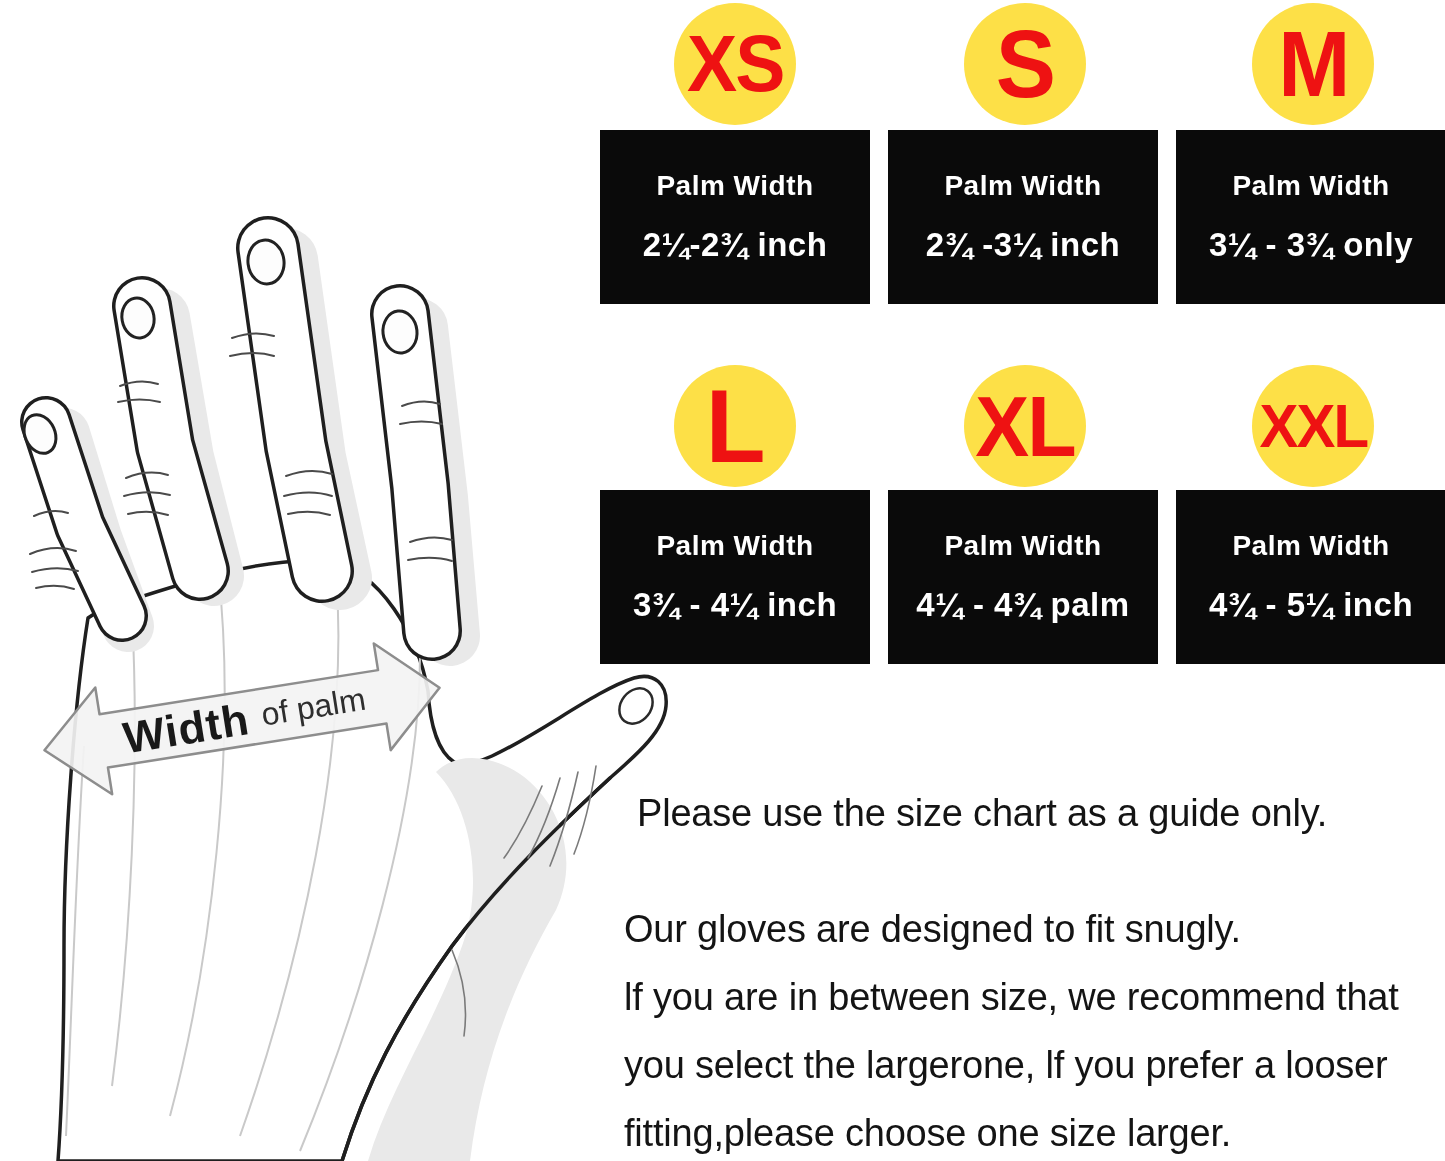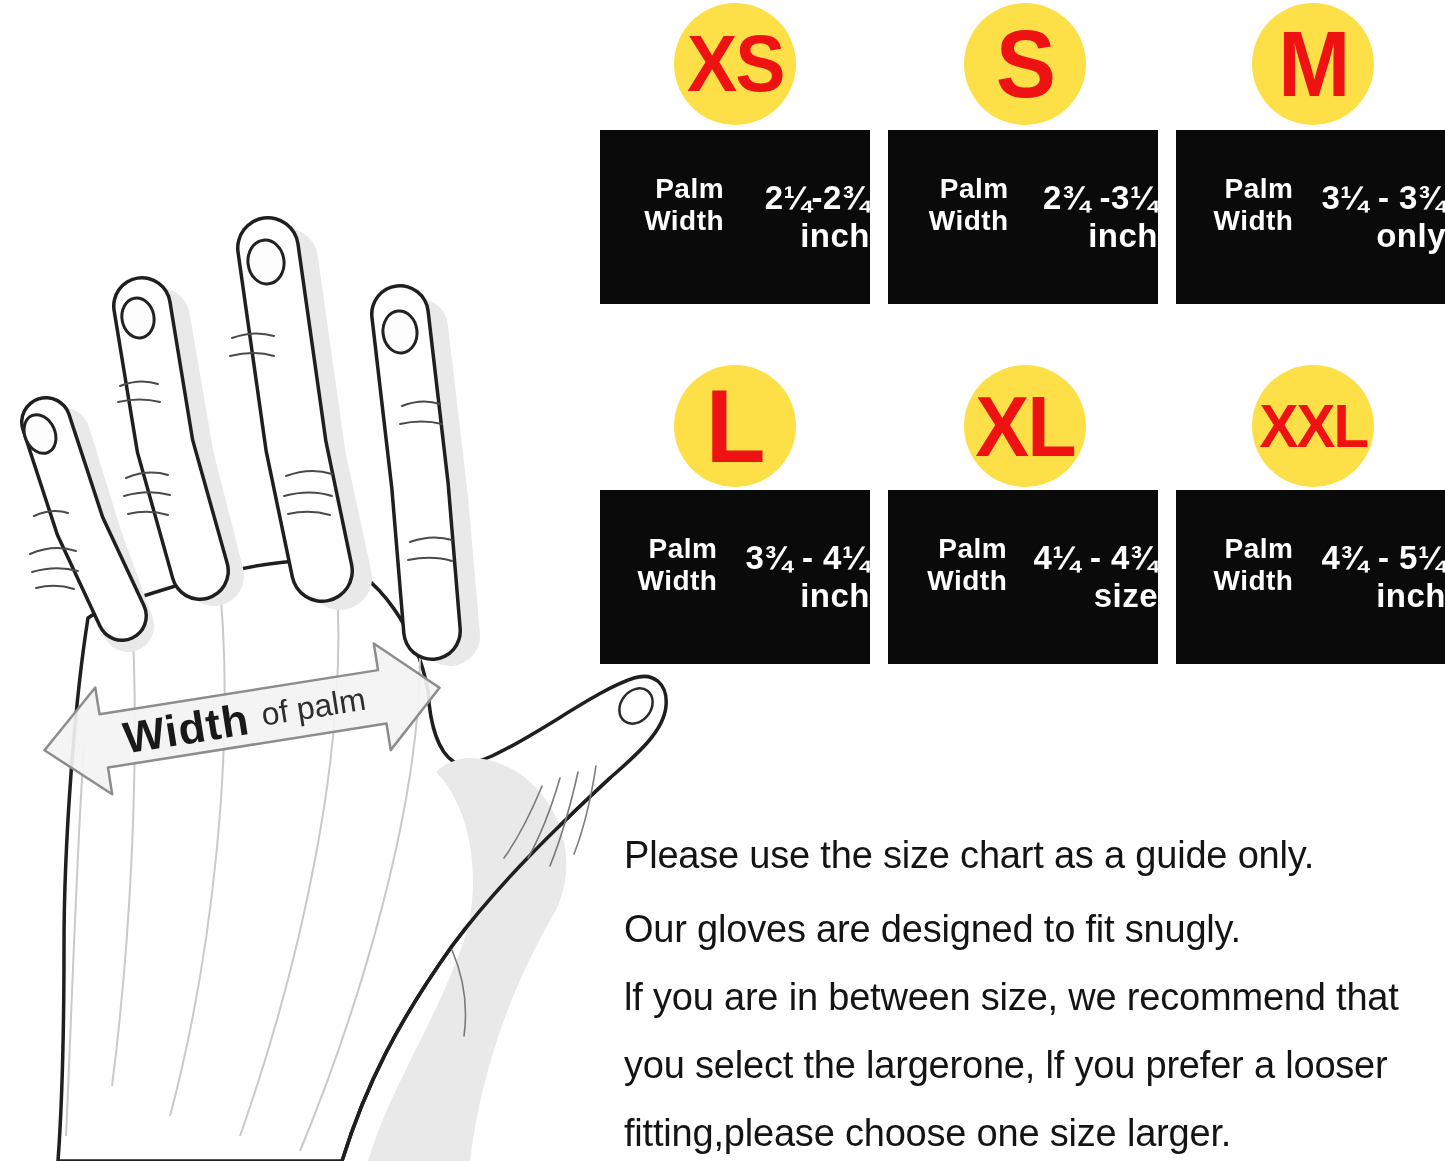--- a/index.html
+++ b/index.html
@@ -36,7 +36,7 @@
     width:270px;height:174px;
     background:#0a0a0a;
     color:#ffffff;
-    display:flex;flex-direction:row;
+    display:flex;flex-direction:column;
     align-items:center;justify-content:center;
     text-align:right;
   }

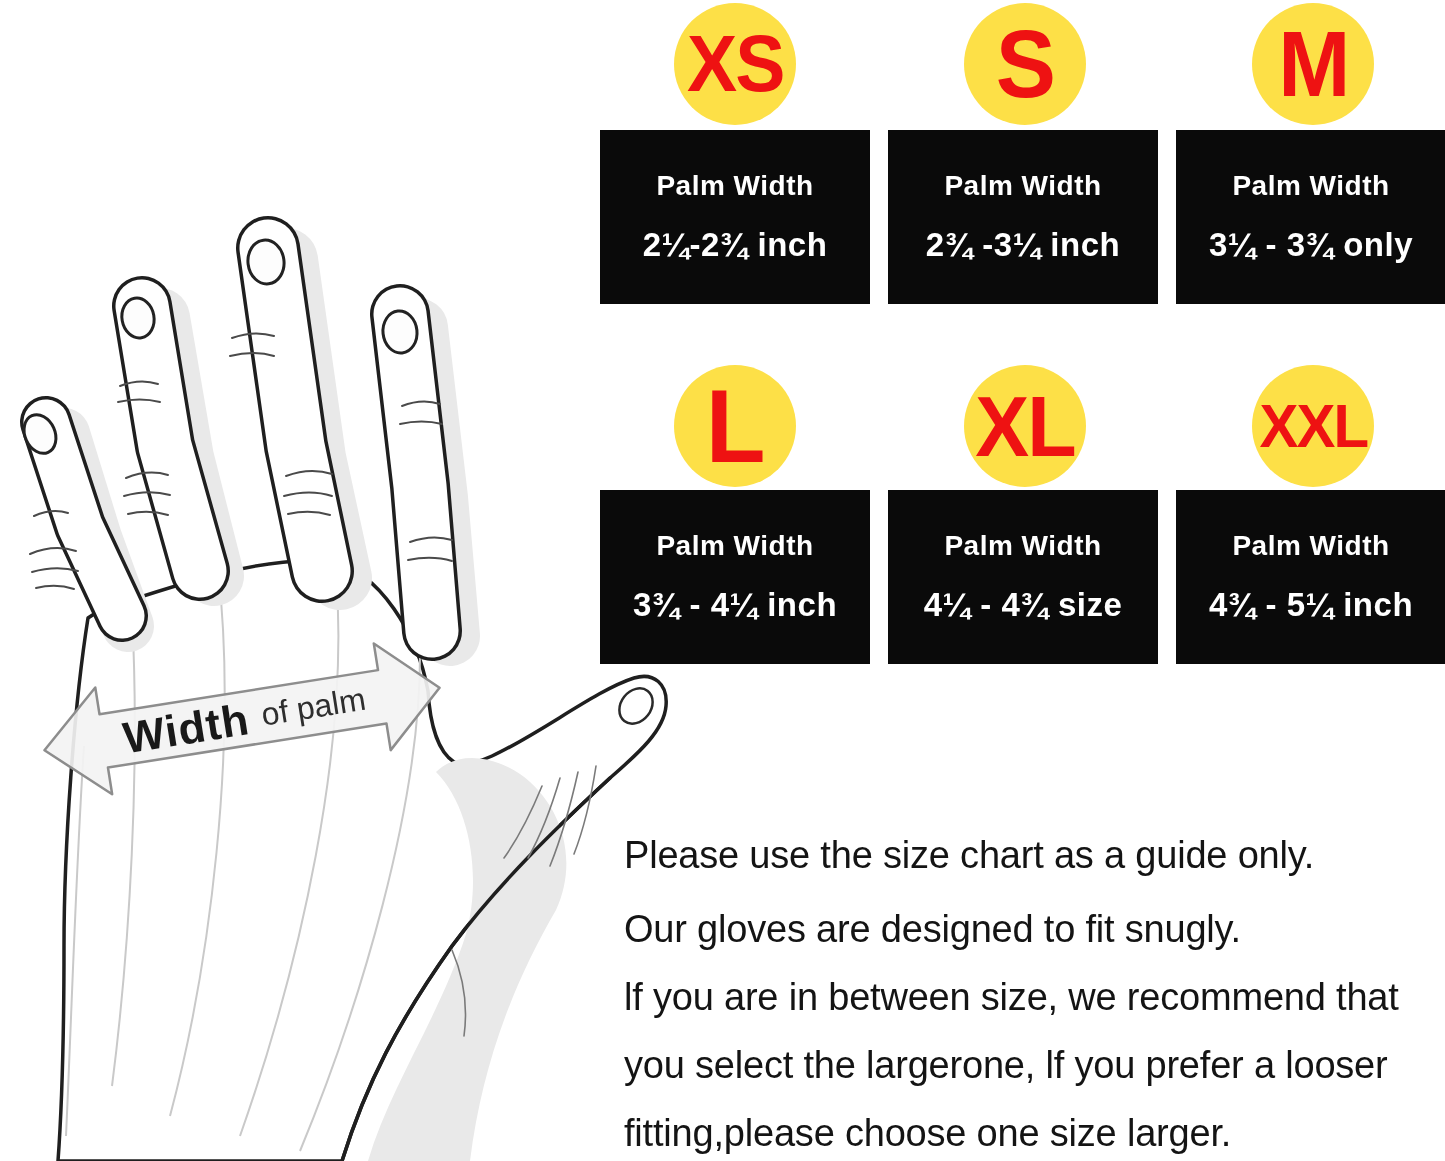--- a/index.html
+++ b/index.html
@@ -217,7 +217,7 @@
   </div>
   <div class="size-box box-c2 box-r2">
     <div class="palm-width-label">Palm Width</div>
-    <div class="palm-width-range">4¼ - 4¾ size</div>
+    <div class="palm-width-range">4¼ - 4¾ palm</div>
   </div>
 
   <div class="size-circle cir-c3 cir-r2">

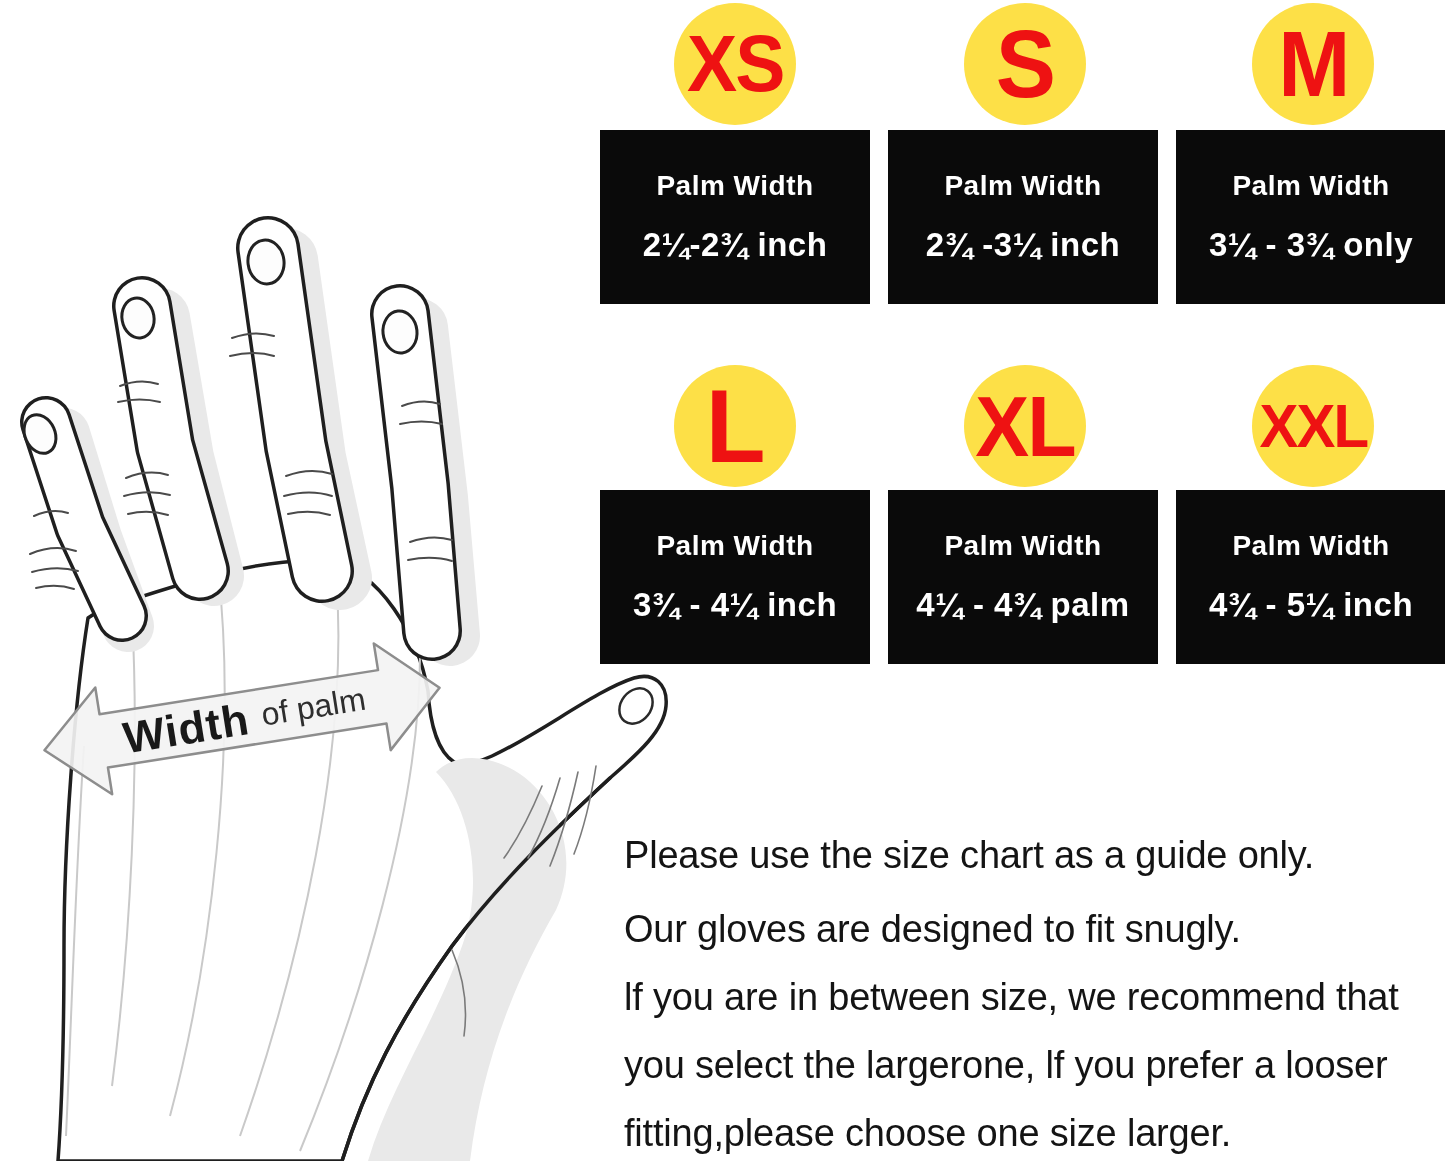--- a/index.html
+++ b/index.html
@@ -65,7 +65,7 @@
     white-space:nowrap;
     letter-spacing:-.2px;
   }
-  #note-0{top:834px;}
+  #note-0{top:792px;margin-left:13px;}
   #note-1{top:908px;}
   #note-2{top:976px;}
   #note-3{top:1044px;}

